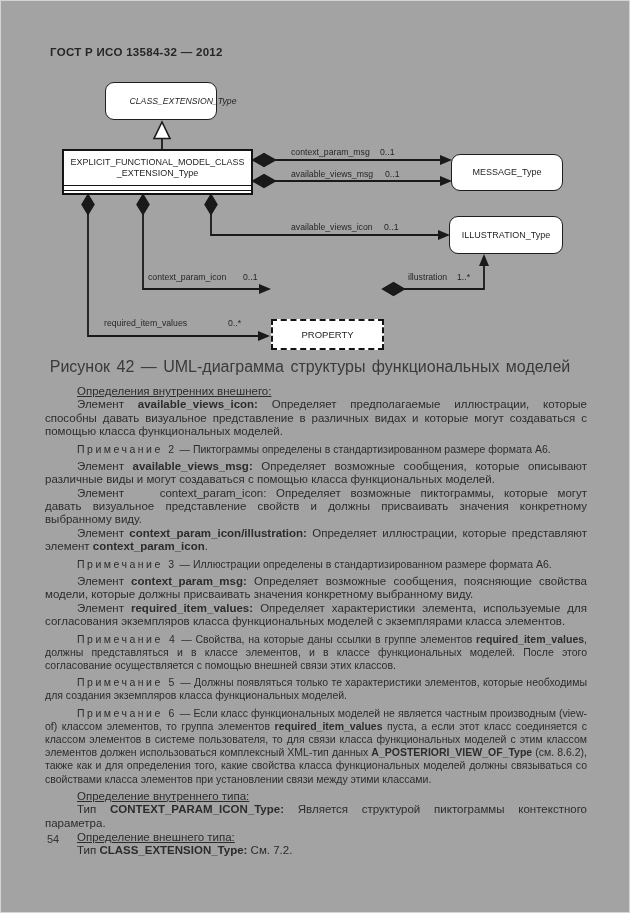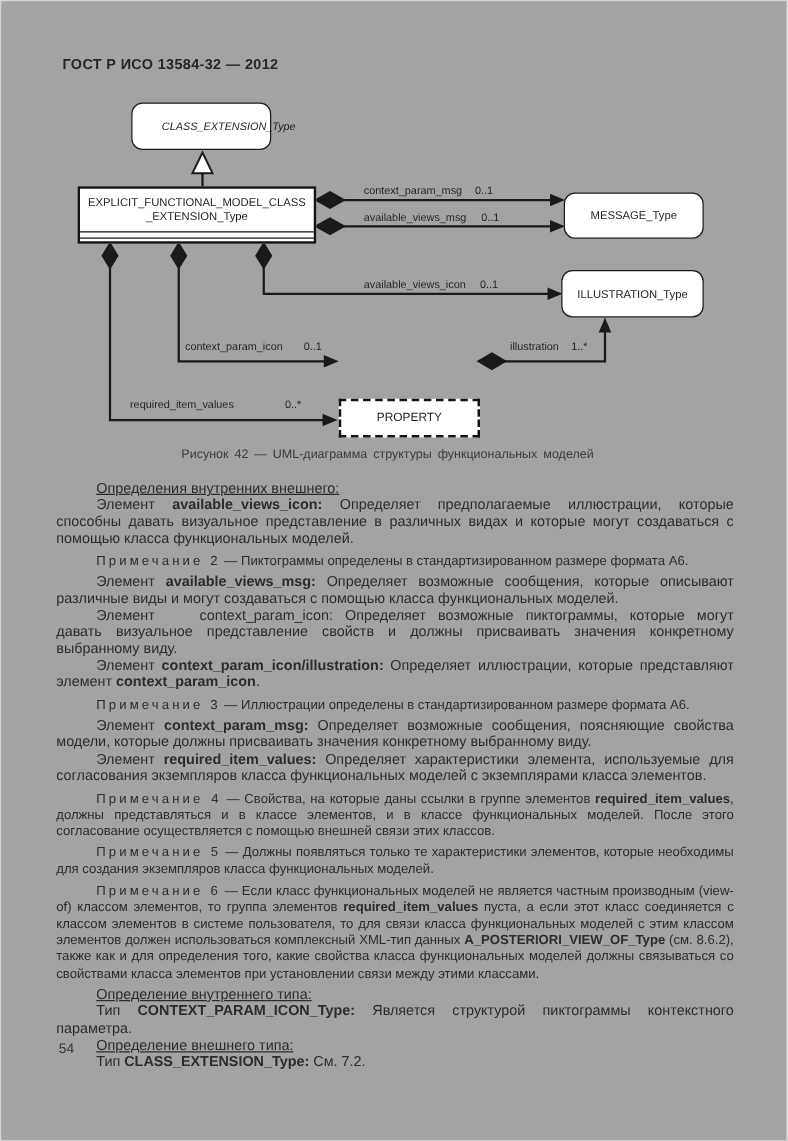--- a/index.html
+++ b/index.html
@@ -21,7 +21,7 @@
   .dashed{border:2px dashed #141414;}
   .hairline{position:absolute;left:0;right:0;height:1.3px;background:#141414;}
   .edge-label{position:absolute;font-size:8.7px;color:#262626;white-space:nowrap;text-align:right;}
-  .caption{position:absolute;left:0;right:12px;text-align:center;font-size:10px;
+  .caption{position:absolute;left:0;right:12px;text-align:center;font-size:16px;
     color:#3a3a3a;word-spacing:2px;}
   .italic{font-style:italic;font-size:8.7px;}
   

